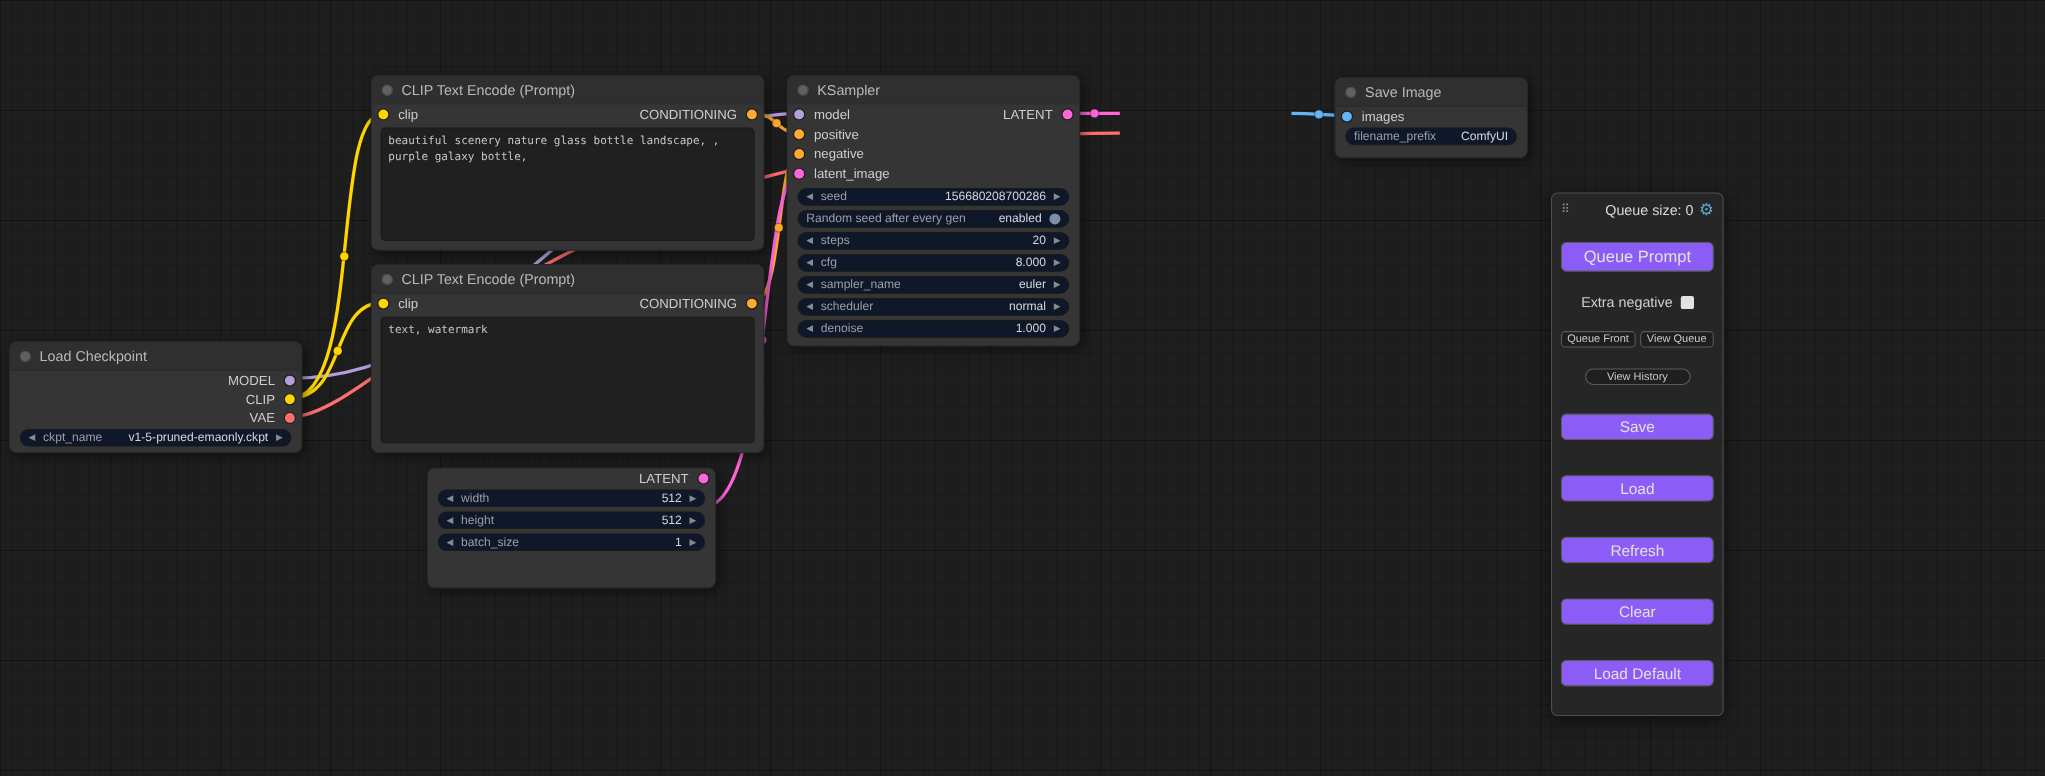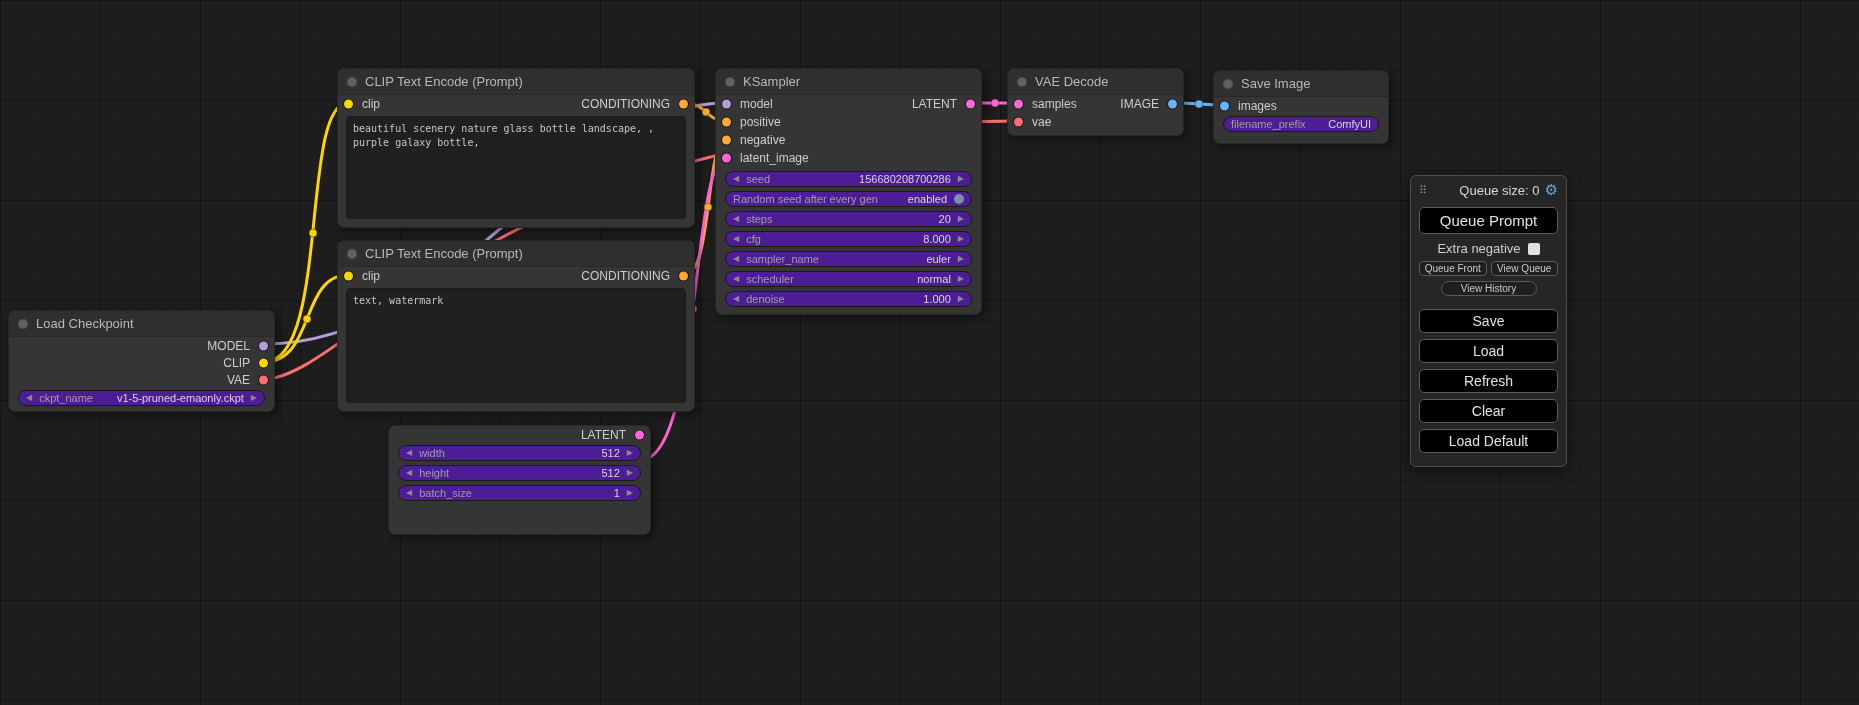--- a/index.html
+++ b/index.html
@@ -231,22 +231,6 @@
     </div>
   </div>
 
-  <div class="node" style="left:1007px;top:68px;width:177px;height:68px">
-    <div class="node-title">
-      <span class="tdot"></span>
-      <span class="ttext">VAE Decode</span>
-    </div>
-    <div class="slot tall row-both">
-      <span class="port in" style="background:#FF64D8"></span>
-      <span>samples</span>
-      <span>IMAGE</span>
-      <span class="port out" style="background:#64B5F6"></span>
-    </div>
-    <div class="slot tall">
-      <span class="port in" style="background:#FF6E6E"></span>
-      <span>vae</span>
-    </div>
-  </div>
 
   <div class="node" style="left:1213px;top:70px;width:176px;height:74px">
     <div class="node-title">

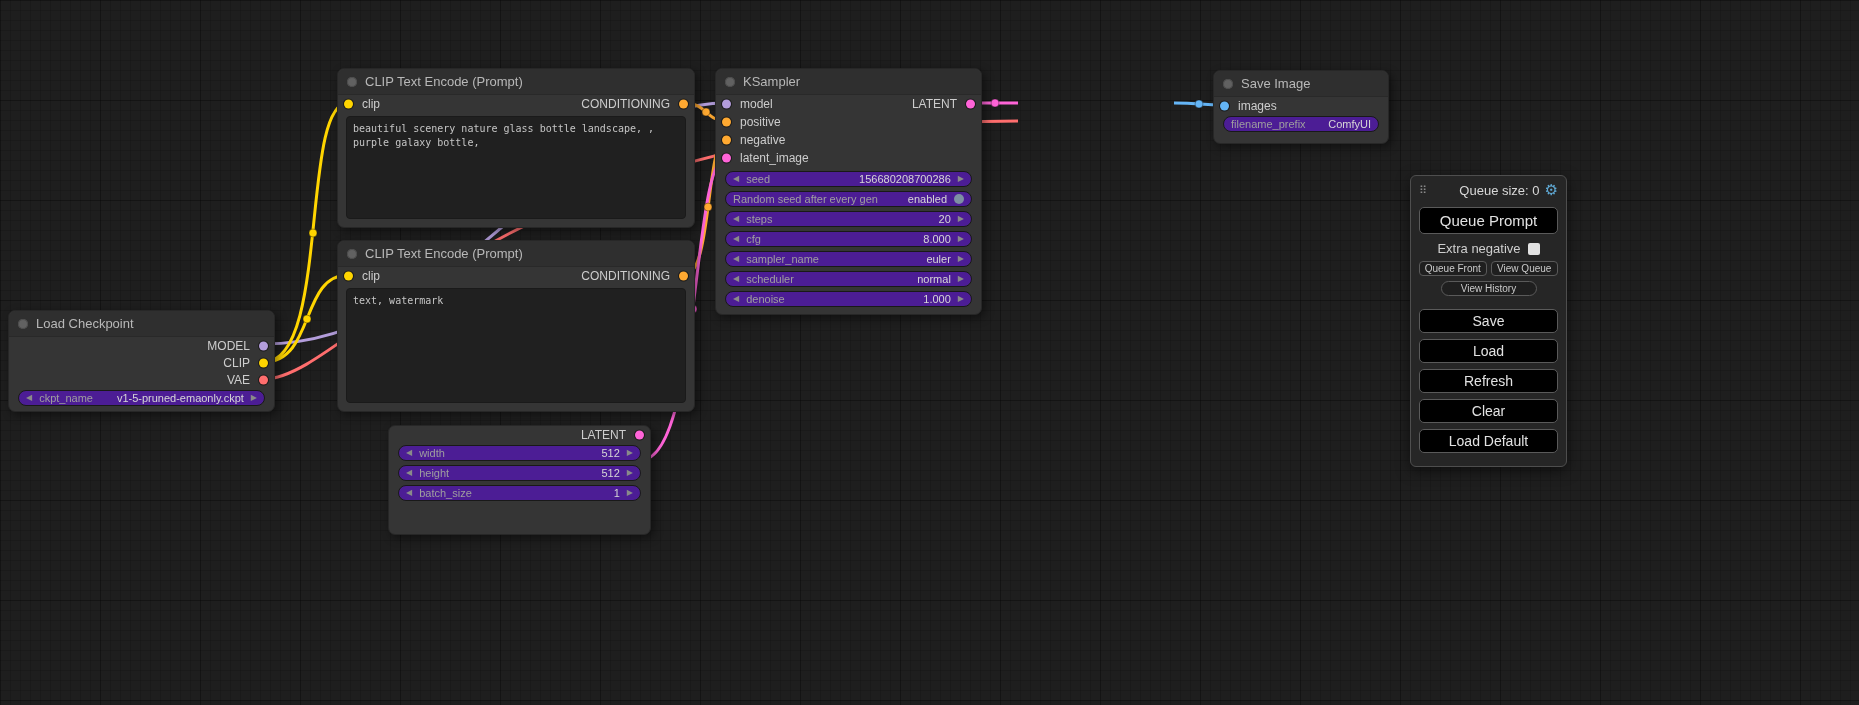--- a/index.html
+++ b/index.html
@@ -33,7 +33,7 @@
   .port.in{left:6px;}
   .port.out{right:6px;}
 
-  .widget{position:relative;flex:0 0 16px;height:16px;margin:2px 9px;background:#4c1d95;border:1px solid #191919;
+  .widget{position:relative;flex:0 0 16px;height:16px;margin:2px 9px;background:#0f172a;border:1px solid #191919;
     border-radius:8px;display:flex;align-items:center;gap:7px;padding:0 7px;font-size:11px;color:#9f9f9f;cursor:pointer;}
   .widget .wname{white-space:nowrap;}
   .widget .wvalue{margin-left:auto;color:#d6d6d6;white-space:nowrap;}

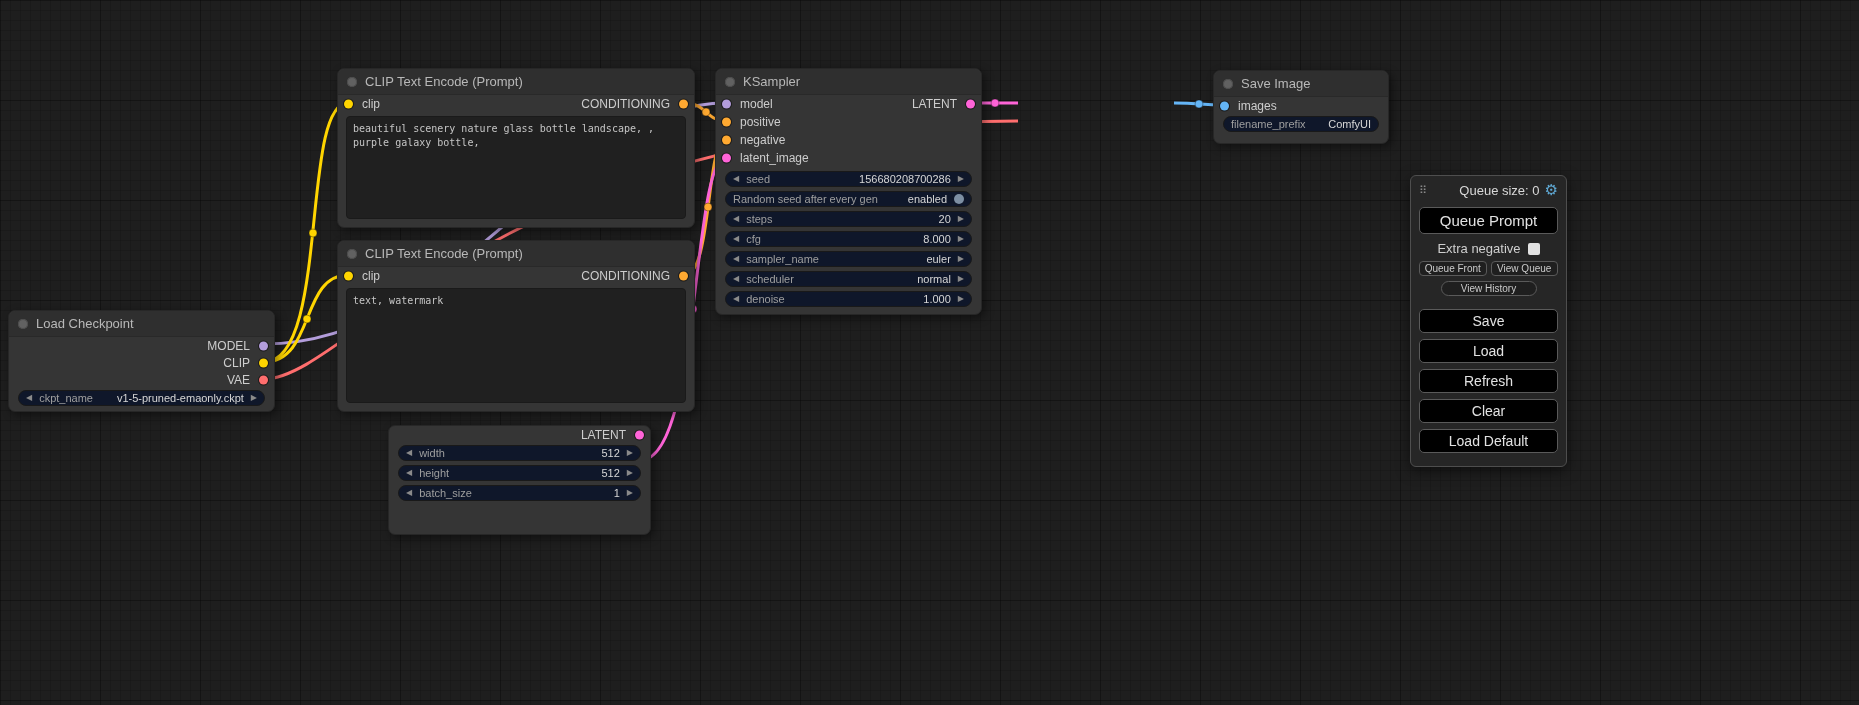--- a/index.html
+++ b/index.html
@@ -51,8 +51,8 @@
   .qp-header .drag{color:#8a8a8a;font-size:11px;cursor:grab;}
   .qp-header .qsize{flex:1;text-align:right;}
   .qp-header .gear{color:#5fa8d3;font-size:15px;cursor:pointer;}
-  .qp-btn{width:100%;background:#000000;border:1px solid #5a5a5a;border-radius:5px;color:#e2e2e2;
-    font-family:inherit;font-size:14px;padding:3px 0;margin:3px 0;cursor:pointer;text-align:center;}
+  .qp-btn{width:100%;background:#8b5cf6;border:1px solid #5a5a5a;border-radius:5px;color:#e2e2e2;
+    font-family:inherit;font-size:14px;padding:3px 0;margin:16px 0;cursor:pointer;text-align:center;}
   .qp-btn.primary{font-size:15px;padding:4px 0;}
   .qp-extra{display:flex;align-items:center;gap:7px;color:#cfcfcf;font-size:13px;margin:4px 0 3px;}
   .qp-extra .checkbox{width:12px;height:12px;background:#e2e2e2;border-radius:2px;cursor:pointer;}

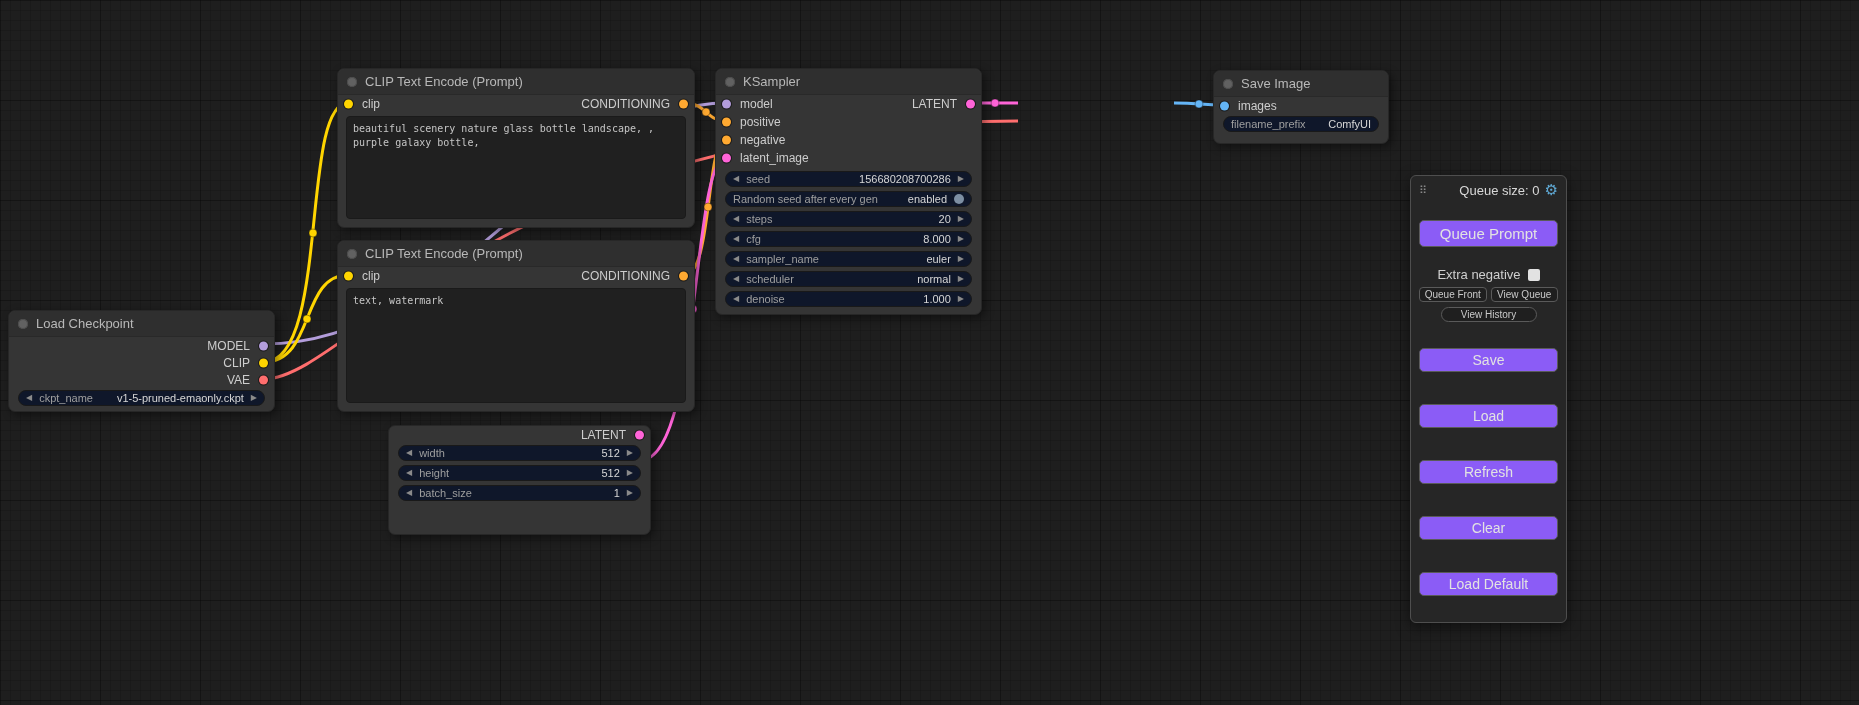--- a/index.html
+++ b/index.html
@@ -56,7 +56,7 @@
   .qp-btn.primary{font-size:15px;padding:4px 0;}
   .qp-extra{display:flex;align-items:center;gap:7px;color:#cfcfcf;font-size:13px;margin:4px 0 3px;}
   .qp-extra .checkbox{width:12px;height:12px;background:#e2e2e2;border-radius:2px;cursor:pointer;}
-  .qp-smallrow{display:flex;gap:4px;width:100%;margin:2px 0;}
+  .qp-smallrow{display:flex;gap:4px;width:100%;margin:16px 0;}
   .qp-small{flex:1;background:#1f1f1f;border:1px solid #5a5a5a;border-radius:4px;color:#c9c9c9;
     font-size:10px;padding:1px 0;font-family:inherit;cursor:pointer;}
   .qp-pill{width:96px;background:#1f1f1f;border:1px solid #5a5a5a;border-radius:9px;color:#c9c9c9;

